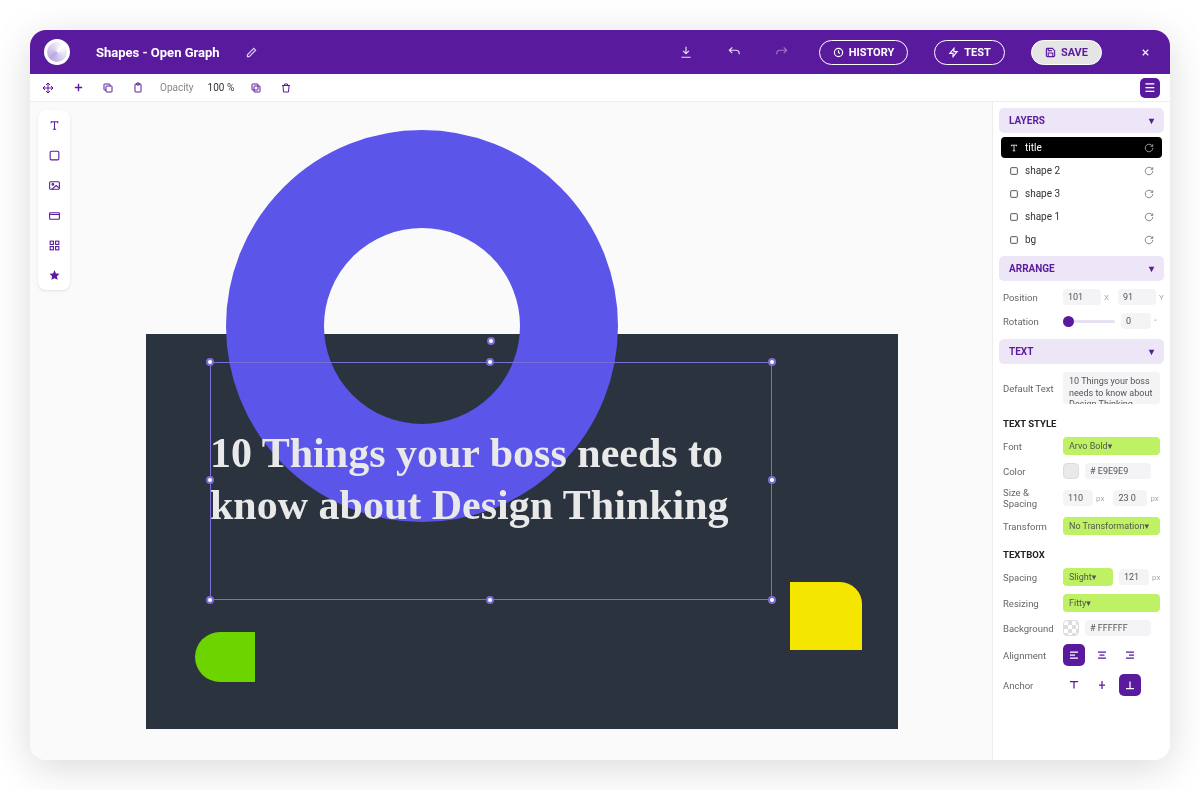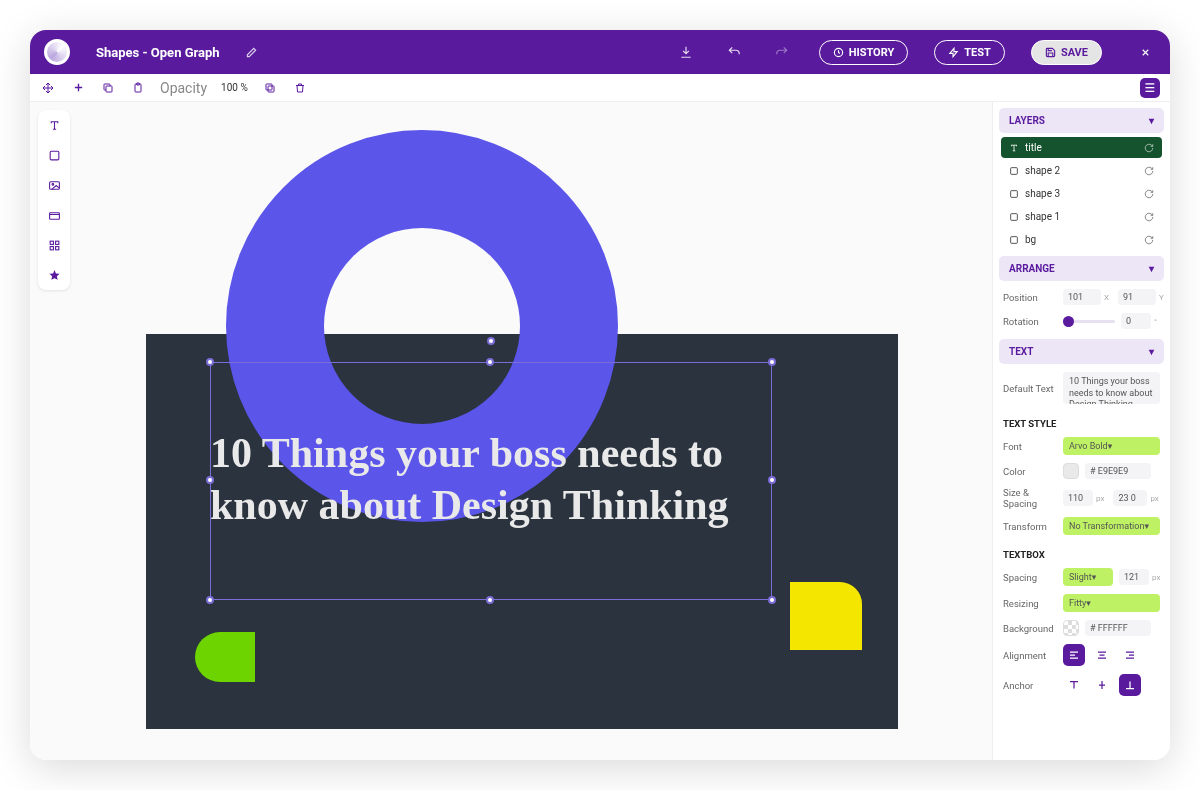--- a/index.html
+++ b/index.html
@@ -16,7 +16,7 @@
 .hclose{width:22px;height:22px;display:flex;align-items:center;justify-content:center;cursor:pointer;margin-left:6px}
 .toolbar{height:28px;background:#fff;border-bottom:1px solid #eee;display:flex;align-items:center;padding:0 10px;gap:14px;color:#5a1a9e;font-size:10px}
 .tb-ic{cursor:pointer;display:flex;align-items:center;justify-content:center;width:16px}
-.tb-lbl{color:#888;font-size:14px}
+.tb-lbl{color:#888;font-size:10px}
 .tb-val{color:#333;font-size:10px}
 .tb-spacer{flex:1}
 .menu-sq{width:20px;height:20px;border-radius:5px;background:#5a1a9e;color:#fff;display:flex;align-items:center;justify-content:center;cursor:pointer;font-size:12px}

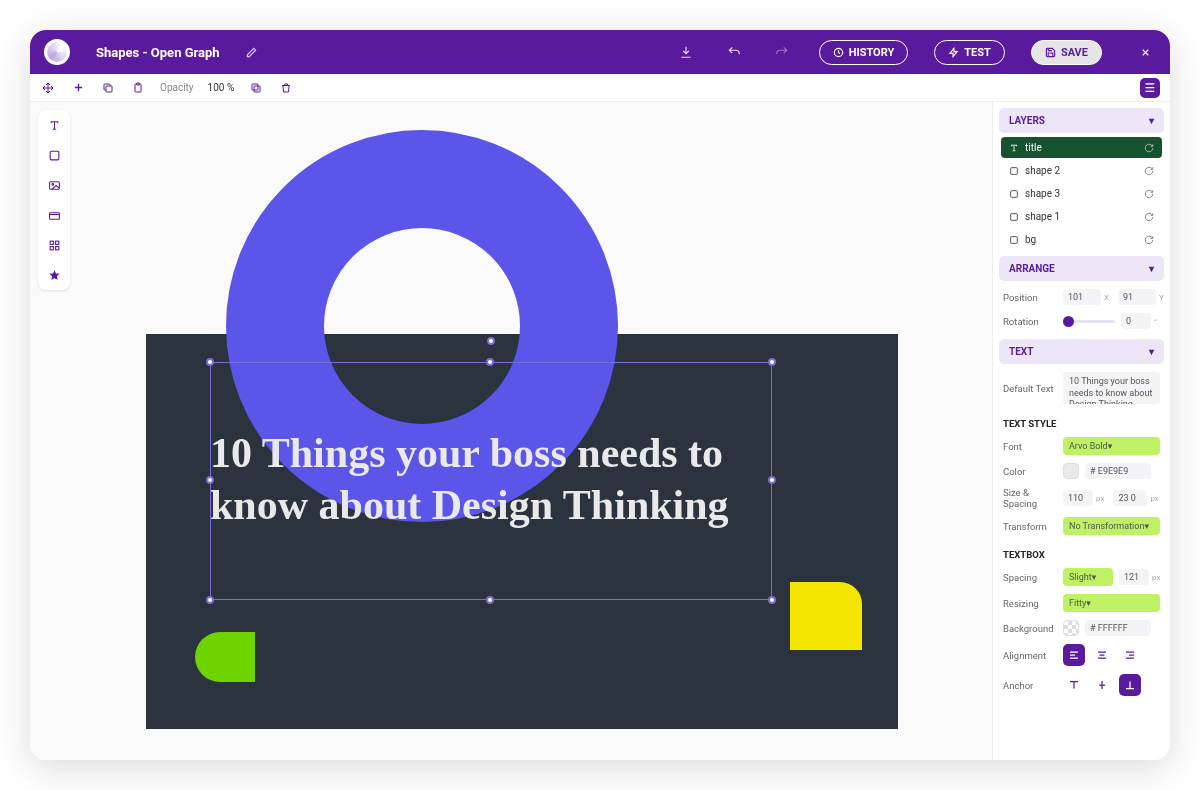--- a/index.html
+++ b/index.html
@@ -40,7 +40,7 @@
 .rpanel::-webkit-scrollbar{width:6px}.rpanel::-webkit-scrollbar-thumb{background:#ccc;border-radius:3px}
 .sect-h{background:#ede6f7;color:#5a1a9e;font-weight:700;font-size:10px;padding:7px 10px;margin:6px 6px 4px;border-radius:5px;display:flex;justify-content:space-between;cursor:pointer}
 .layer{display:flex;align-items:center;gap:6px;padding:5px 8px;margin:2px 8px;border-radius:4px;cursor:pointer}
-.layer.active{background:#14532d;color:#fff}
+.layer.active{background:#000000;color:#fff}
 .layer .lic{width:10px;display:flex;justify-content:center}
 .layer .lref{margin-left:auto;opacity:.7}
 .prow{display:flex;align-items:center;padding:4px 10px;gap:6px}

